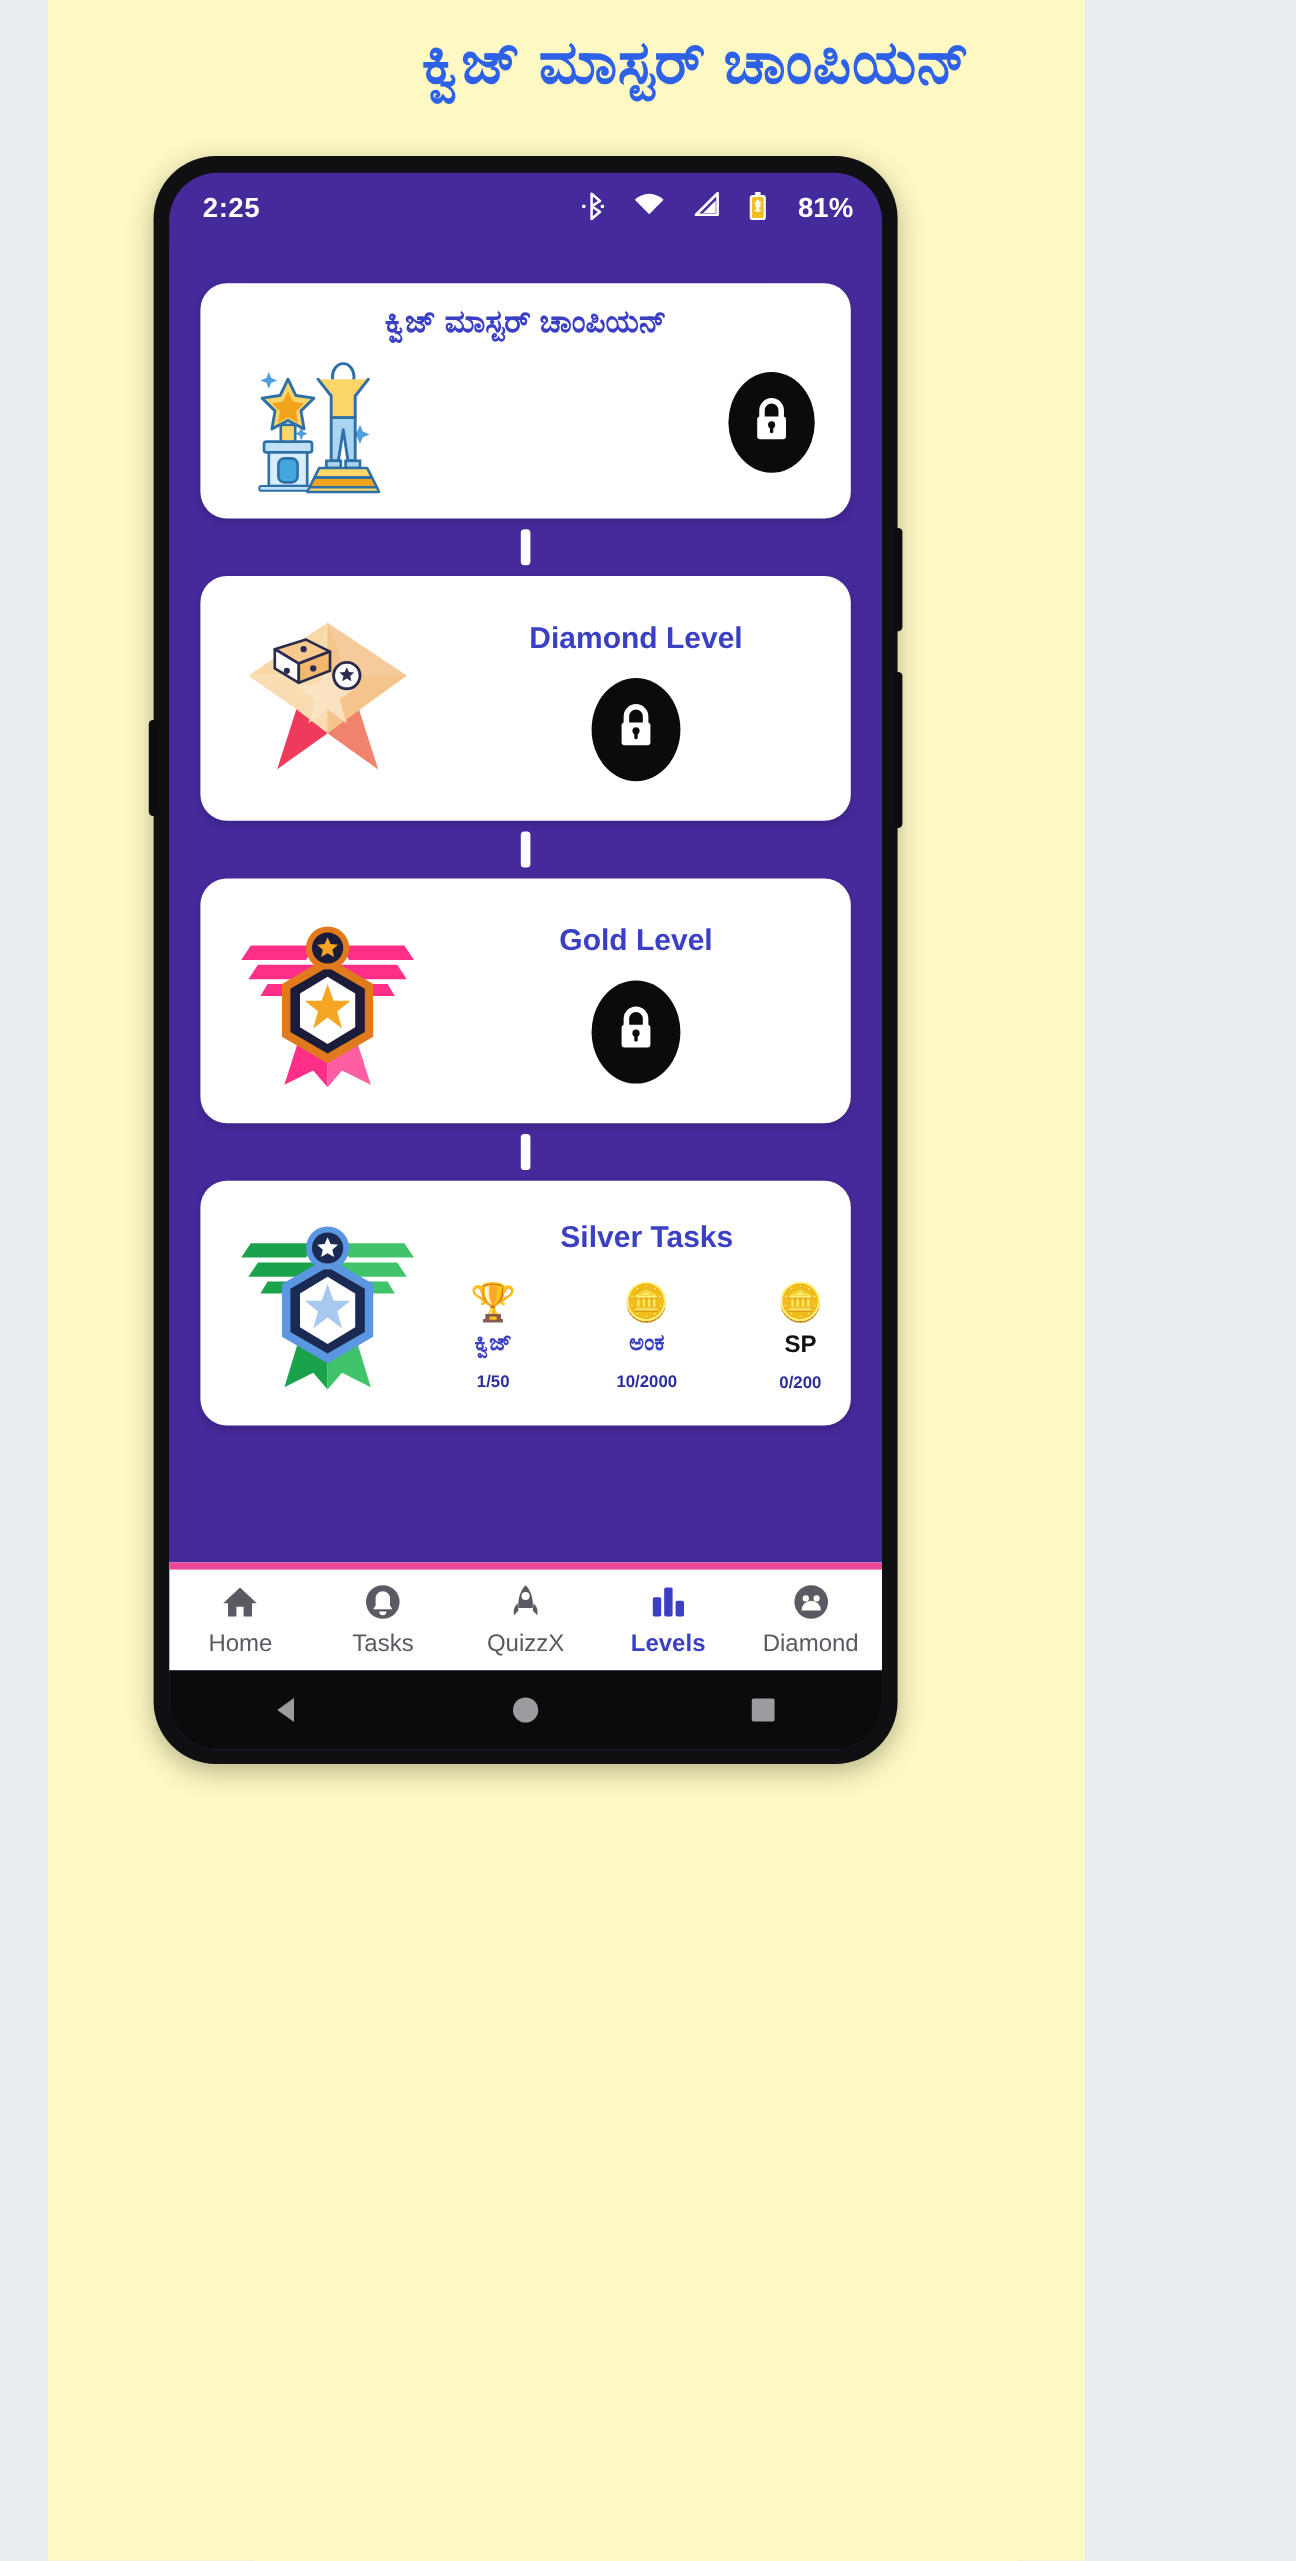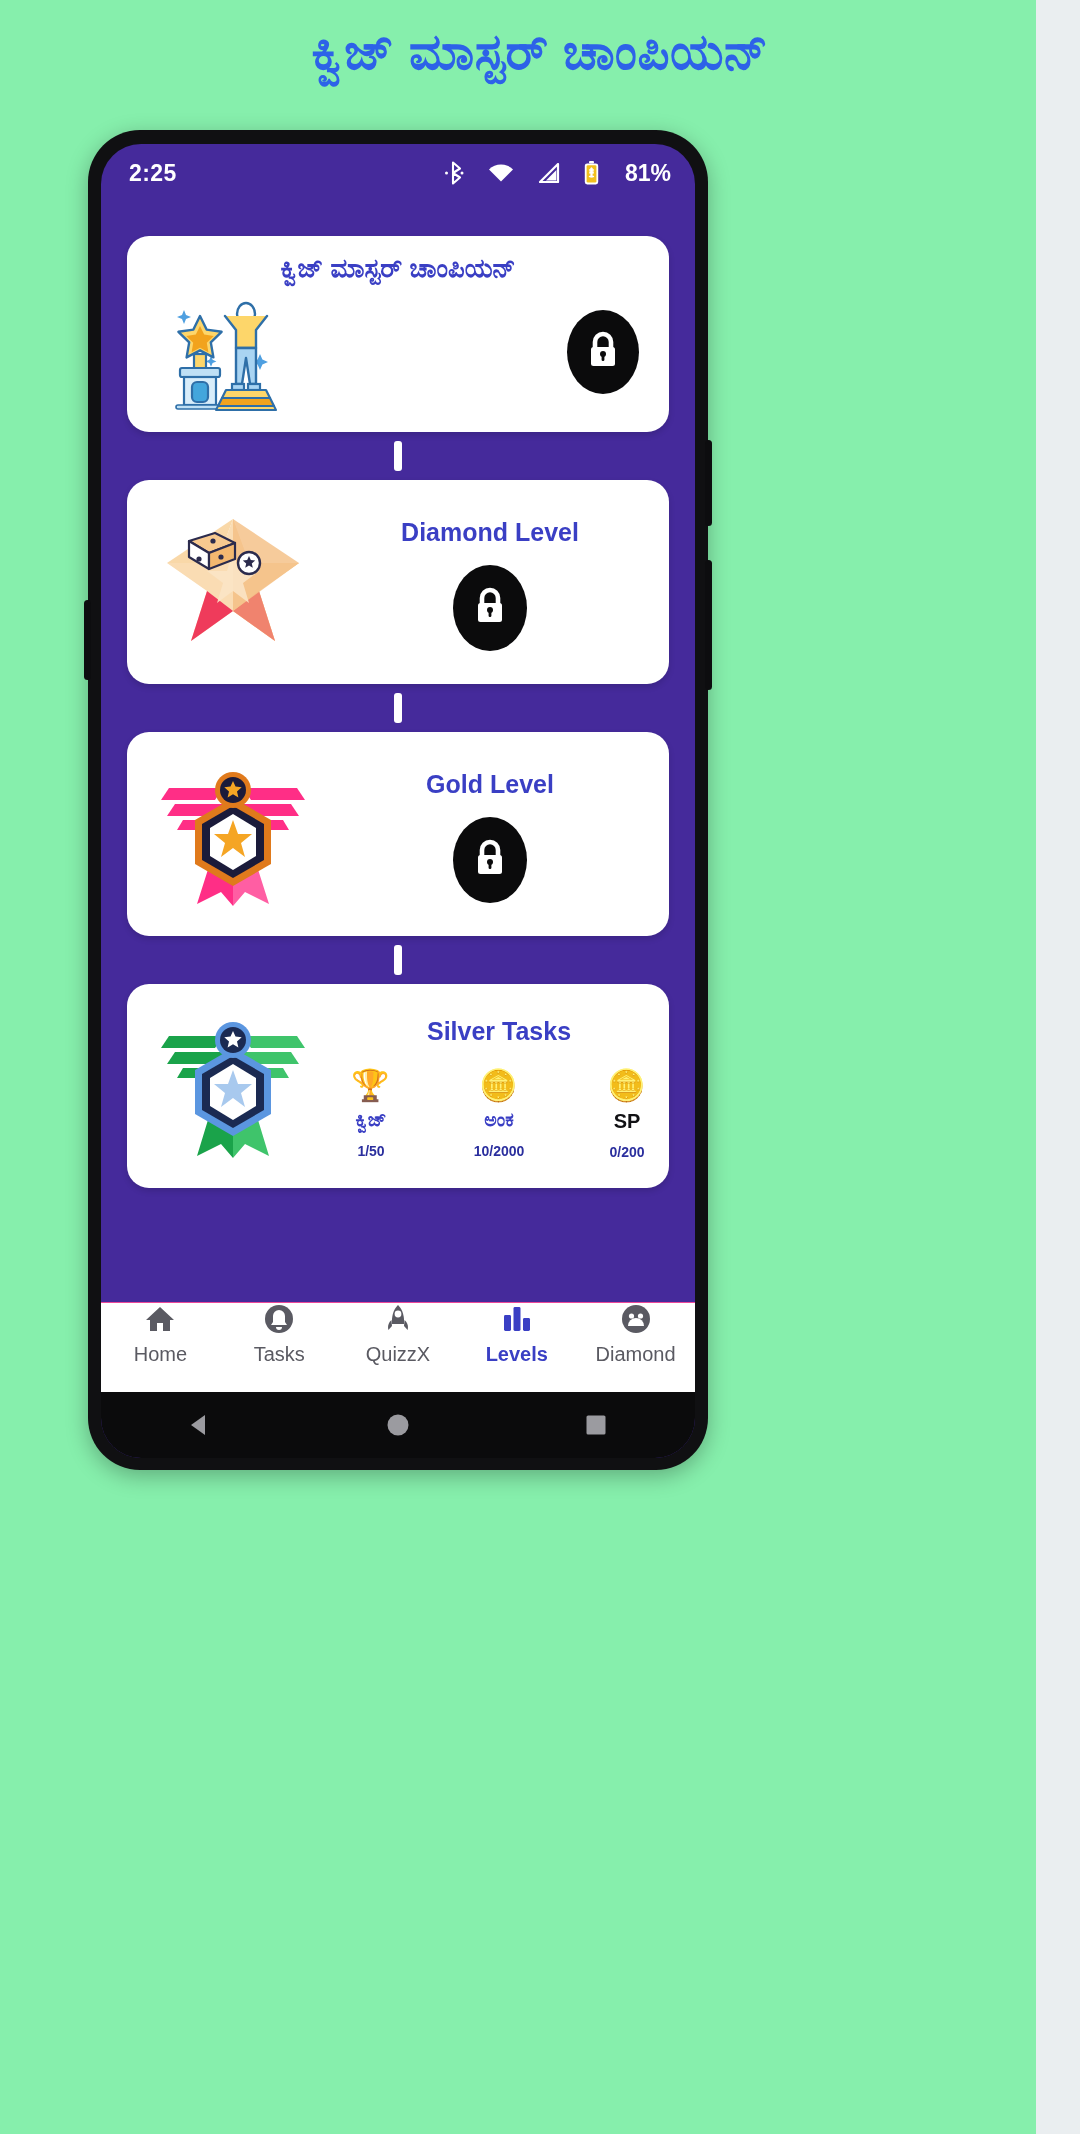--- a/index.html
+++ b/index.html
@@ -9,7 +9,7 @@
     font-family: "Liberation Sans", sans-serif;
     overflow: hidden;
   }
-  .page { position: relative; width: 1036px; height: 2134px; background: #86efac; }
+  .page { position: relative; width: 864px; height: 2134px; background: #fef9c3; margin-left: 40px; }
 
   
   .page-heading {

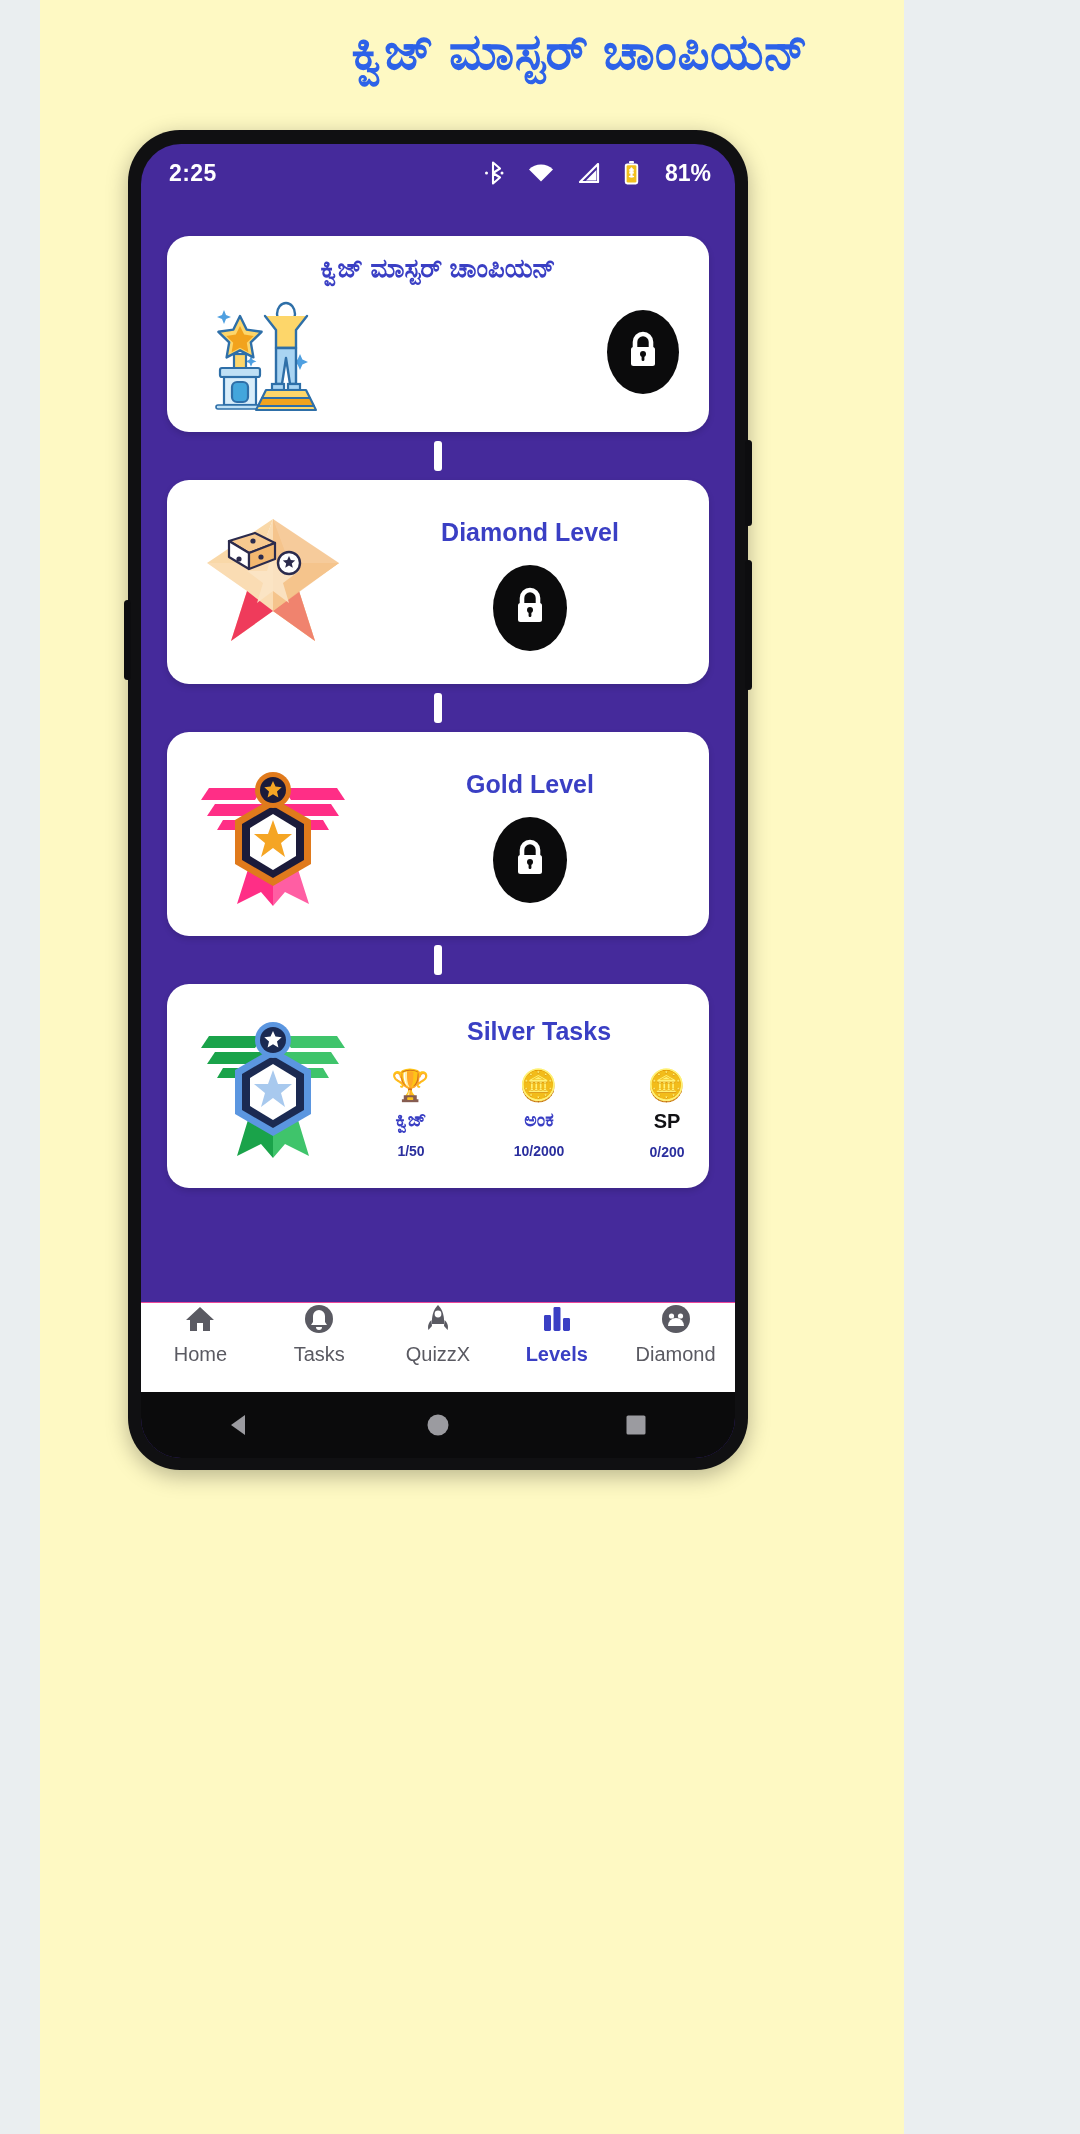--- a/index.html
+++ b/index.html
@@ -63,7 +63,7 @@
     color: #ffffff;
   }
   .status-time { font-size: 23px; font-weight: bold; letter-spacing: 0.4px; }
-  .status-icons { display: flex; align-items: center; gap: 24px; }
+  .status-icons { display: flex; gap: 24px; }
   .status-icons svg { display: block; }
   .status-batt-pct { font-size: 23px; font-weight: bold; margin-left: 2px; }
 

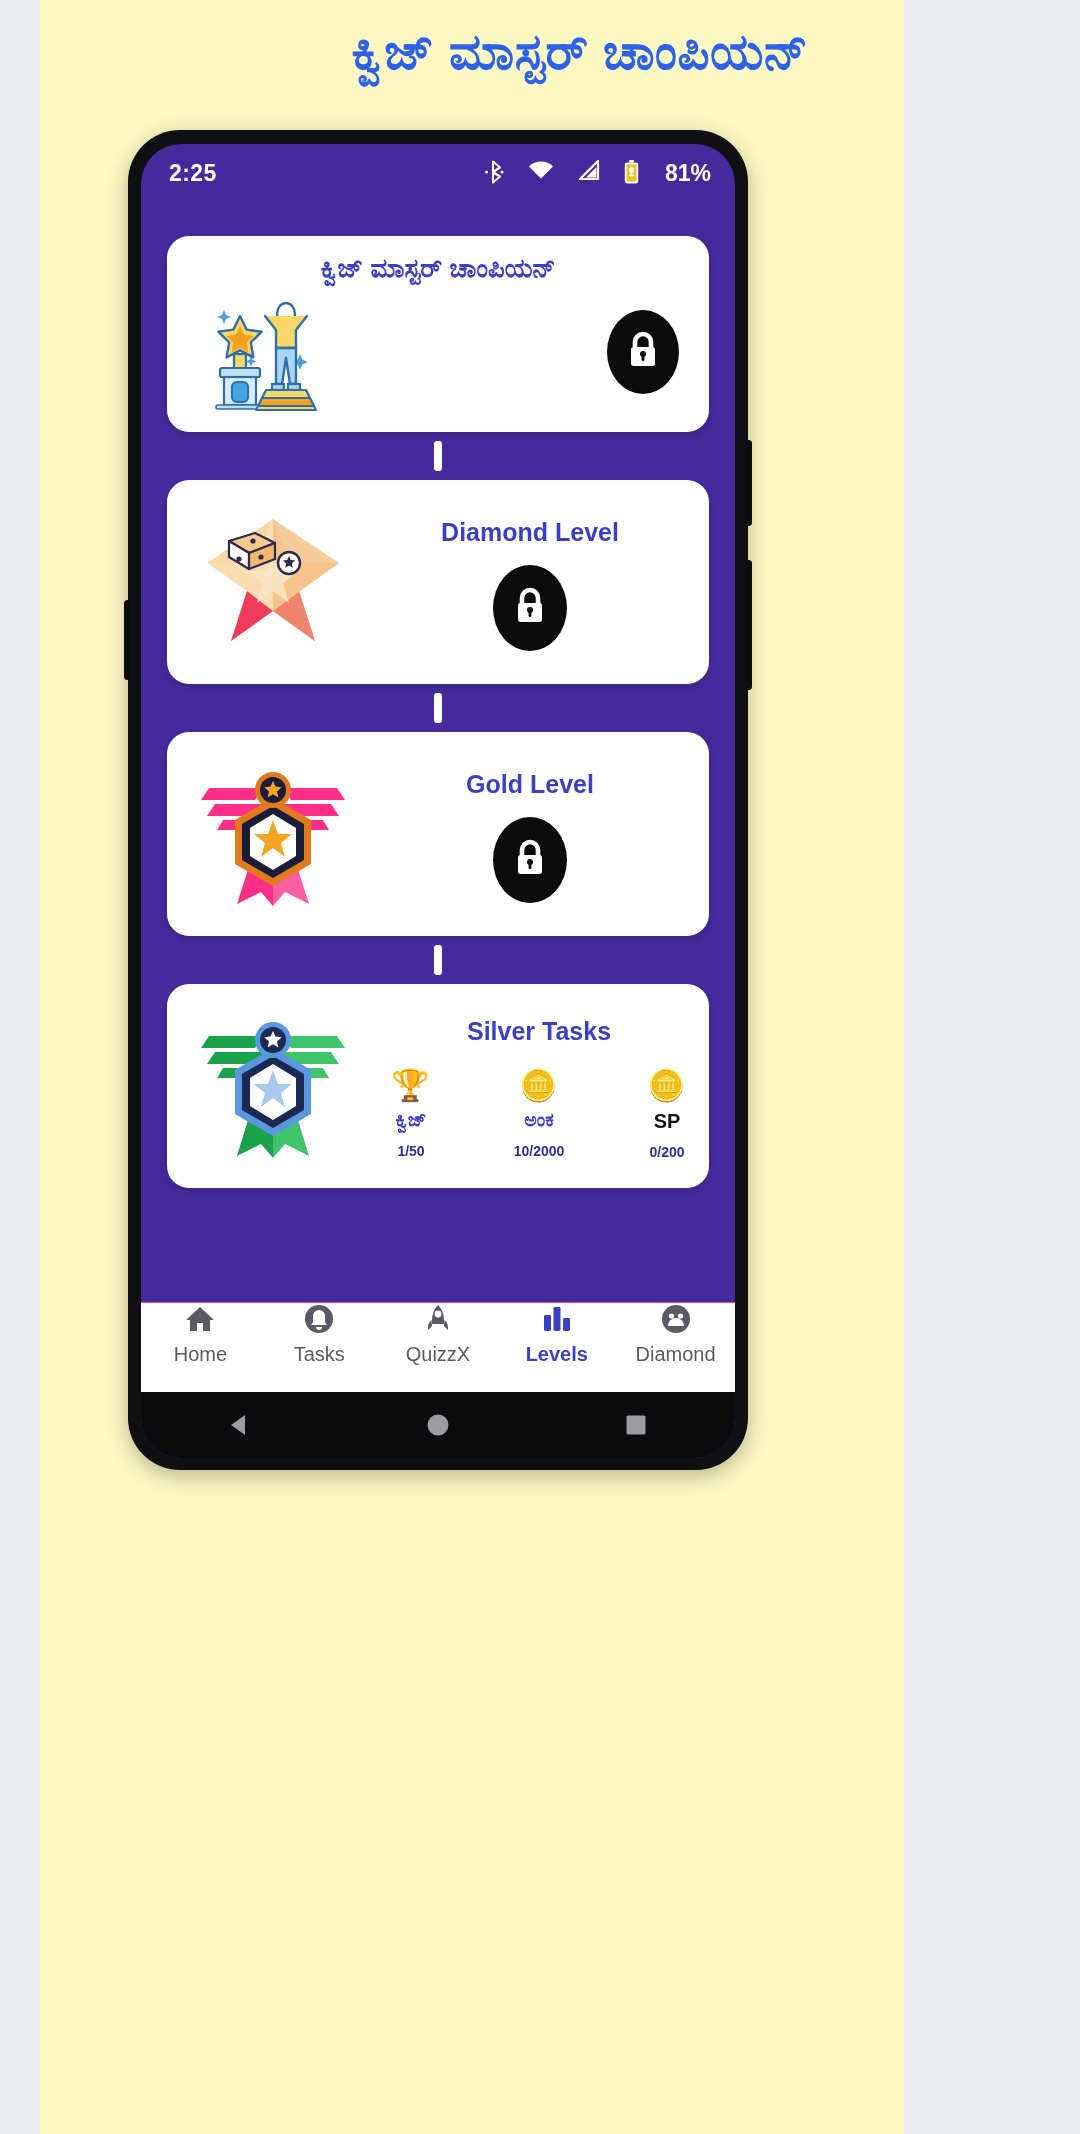--- a/index.html
+++ b/index.html
@@ -139,9 +139,9 @@
     height: 90px;
     background: #ffffff;
     display: flex;
-    align-items: flex-start;
+    align-items: center;
     justify-content: space-around;
-    border-top: 1px solid #ec4899;
+    border-top: 6px solid #ec4899;
   }
   .nav-item { display: flex; flex-direction: column; align-items: center; gap: 8px; width: 104px; }
   .nav-icon { height: 32px; display: flex; align-items: center; justify-content: center; }

